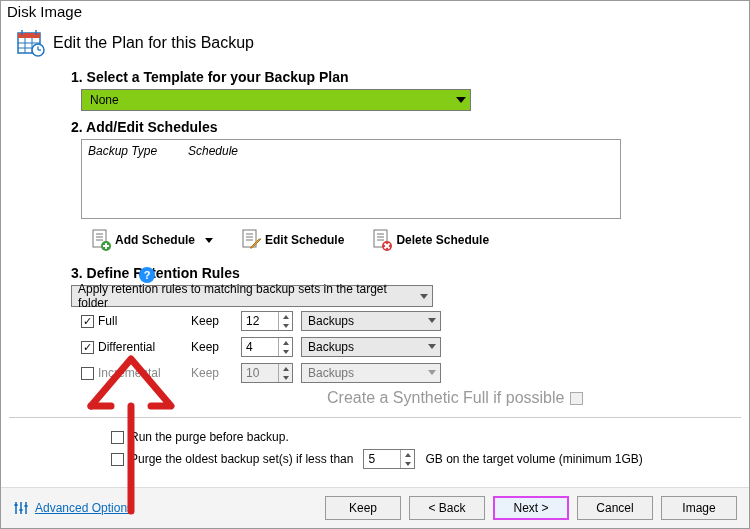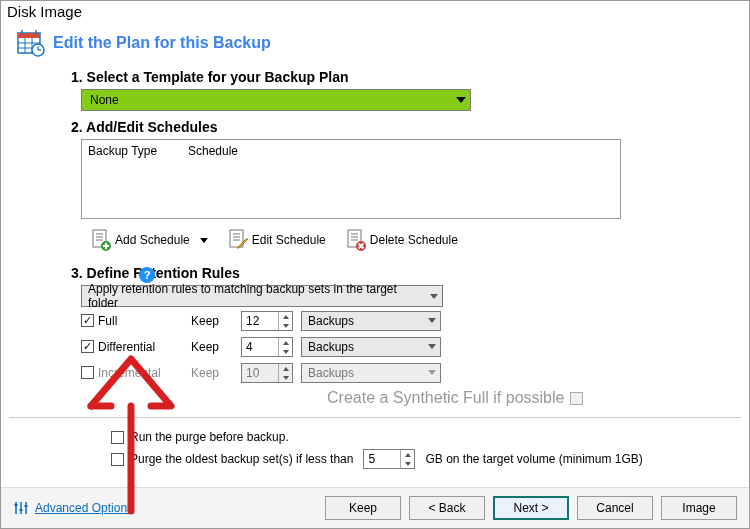--- a/index.html
+++ b/index.html
@@ -27,7 +27,7 @@
     width:28px; height:28px; position:relative;
   }
   .hdr h1 {
-    margin:0; font-size:16px; font-weight:700; color:#3b82f6;
+    margin:0; font-size:16px; font-weight:400; color:#000000;
   }
   .content {
     padding:0 16px 0 70px;

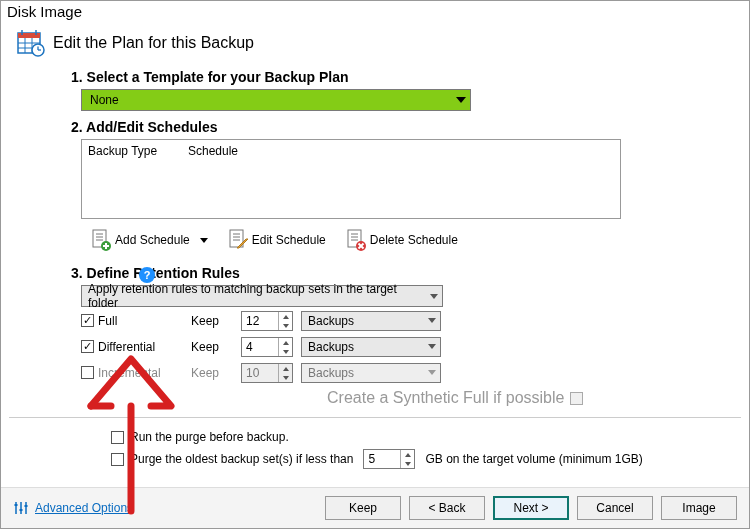--- a/index.html
+++ b/index.html
@@ -48,7 +48,7 @@
   }
   .sched-table {
     border:1px solid #999; width:540px; margin-left:10px; margin-top:4px;
-    height:80px; background:#fff;
+    height:80px; background:#fff;font-style:italic;
   }
   .sched-table .th-row {
     display:flex; padding:4px 6px; font-size:12px;

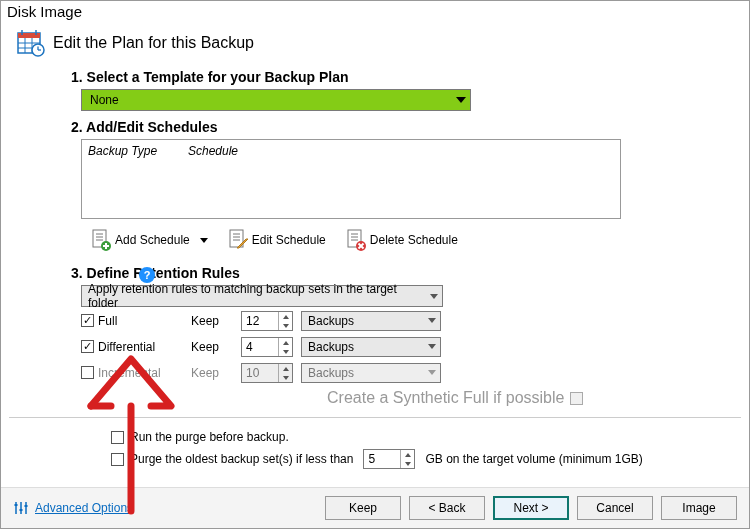--- a/index.html
+++ b/index.html
@@ -55,7 +55,7 @@
   }
   .sched-table .th-row .col1 { width:100px; }
   .toolbar {
-    display:flex; gap:20px; margin:10px 0 14px 20px; 
+    display:flex; gap:28px; margin:10px 0 14px 20px; font-weight:bold;
   }
   .tb-btn { display:flex; align-items:center; gap:4px; font-size:12px; }
   .tb-icon { width:20px; height:22px; position:relative; }

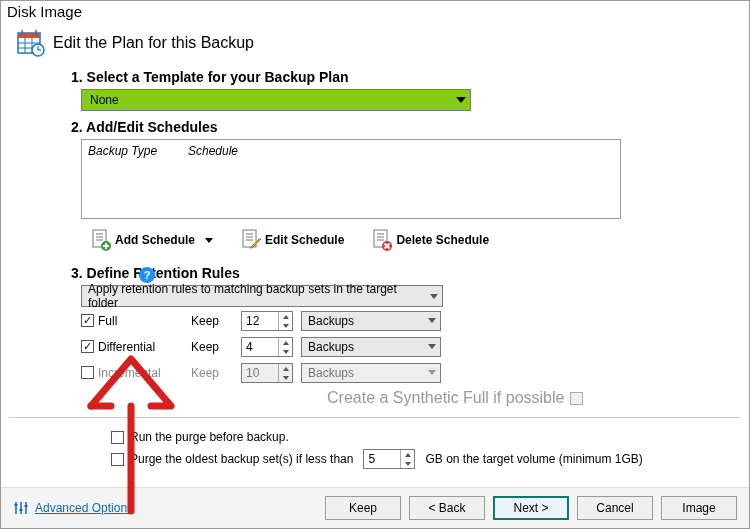--- a/index.html
+++ b/index.html
@@ -90,7 +90,7 @@
   .rule-combo {
     width:362px; height:22px; border:1px solid #7a7a7a; background:#e8e8e8;
     display:flex; align-items:center; justify-content:space-between; padding:0 4px 0 6px;
-    margin-left:10px;
+    margin-left:0;
   }
   .synth-row { display:flex; align-items:center; gap:6px; margin-left:256px; color:#999; font-size:16px; margin-top:4px; }
   .divider { border-top:1px solid #ccc; margin:10px 8px 0 8px; }

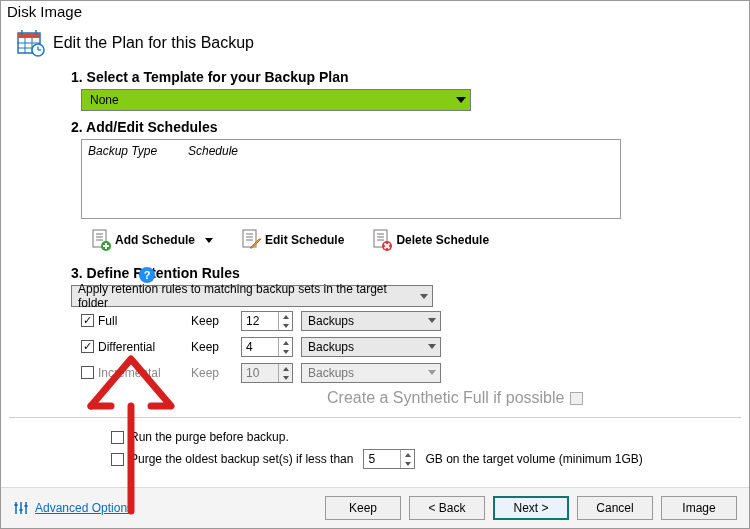--- a/index.html
+++ b/index.html
@@ -71,7 +71,7 @@
     display:flex; align-items:center; height:24px; margin-left:10px; gap:0;
     font-size:12px; margin-top:2px;
   }
-  .retention-row .chk { width:110px; display:flex; gap:2px; }
+  .retention-row .chk { width:110px; display:flex; align-items:center; gap:2px; }
   .retention-row .keep-label { width:50px; }
   .spinner {
     width:52px; height:20px; border:1px solid #7a7a7a; background:#fff;

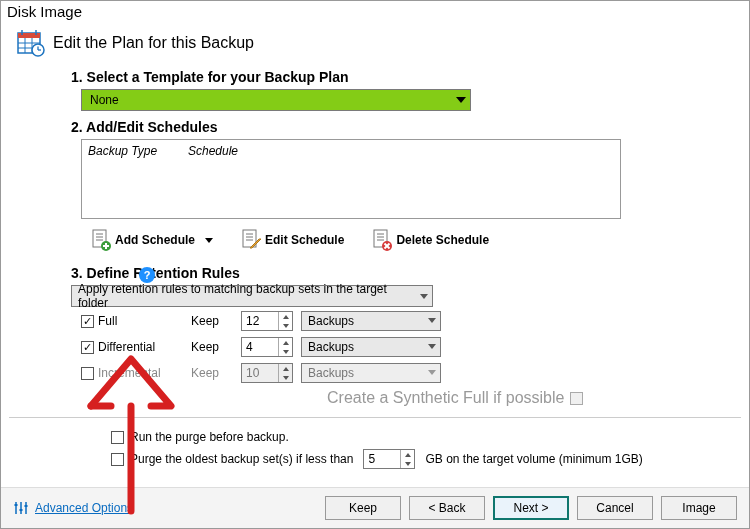--- a/index.html
+++ b/index.html
@@ -111,7 +111,7 @@
     width:76px; height:24px; border:1px solid #999; background:#f0f0f0;
     display:flex; align-items:center; justify-content:center; font-size:12px;
   }
-  .btn.primary { border:2px solid #0f766e; background:#eaf3fb; }
+  .btn.primary { border:2px solid #d946ef; background:#eaf3fb; }
   .slider-icon { width:16px; height:16px; display:inline-block; }
   
   .annot { position:absolute; left:70px; top:350px; pointer-events:none; }

